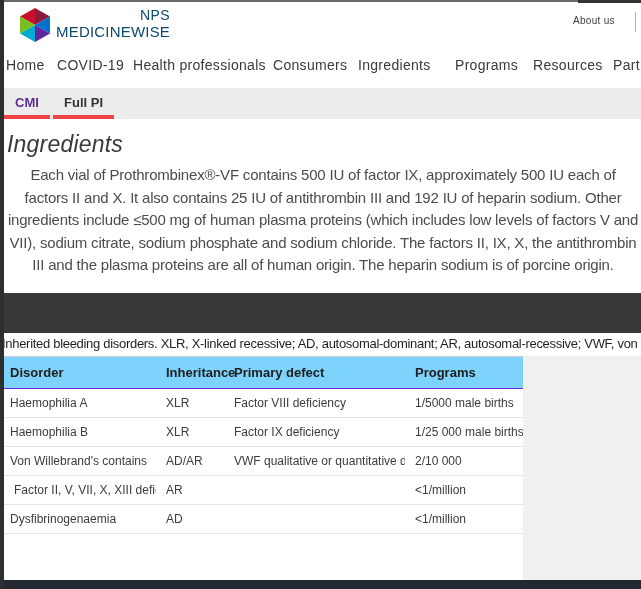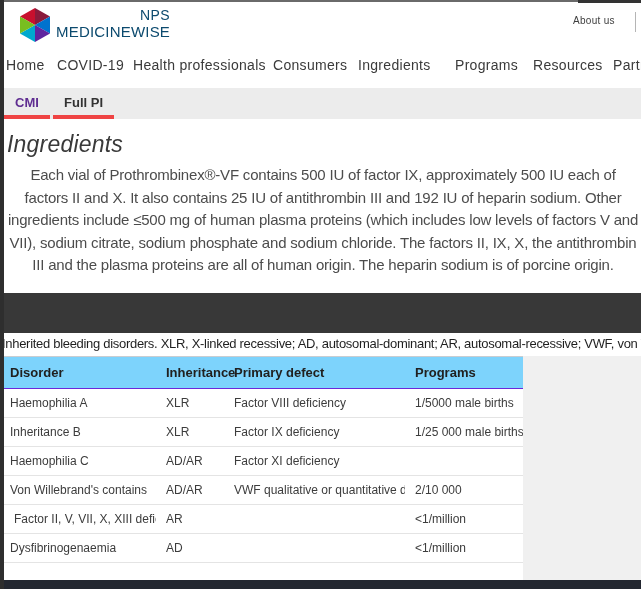--- a/index.html
+++ b/index.html
@@ -122,7 +122,7 @@
         <td>1/5000 male births</td>
       </tr>
       <tr>
-        <td>Inheritance B</td>
+        <td>Haemophilia B</td>
         <td>XLR</td>
         <td>Factor IX deficiency</td>
         <td>1/25 000 male births</td>

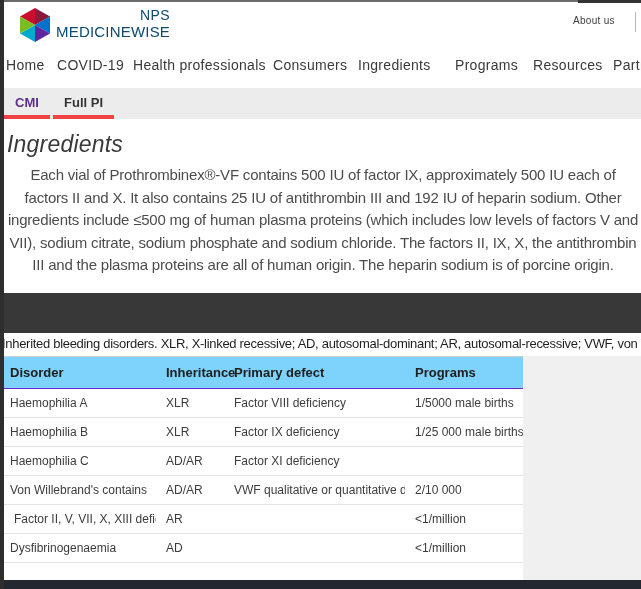--- a/index.html
+++ b/index.html
@@ -128,12 +128,6 @@
         <td>1/25 000 male births</td>
       </tr>
       <tr>
-        <td>Haemophilia C</td>
-        <td>AD/AR</td>
-        <td>Factor XI deficiency</td>
-        <td></td>
-      </tr>
-      <tr>
         <td>Von Willebrand's contains</td>
         <td>AD/AR</td>
         <td>VWF qualitative or quantitative defect</td>

